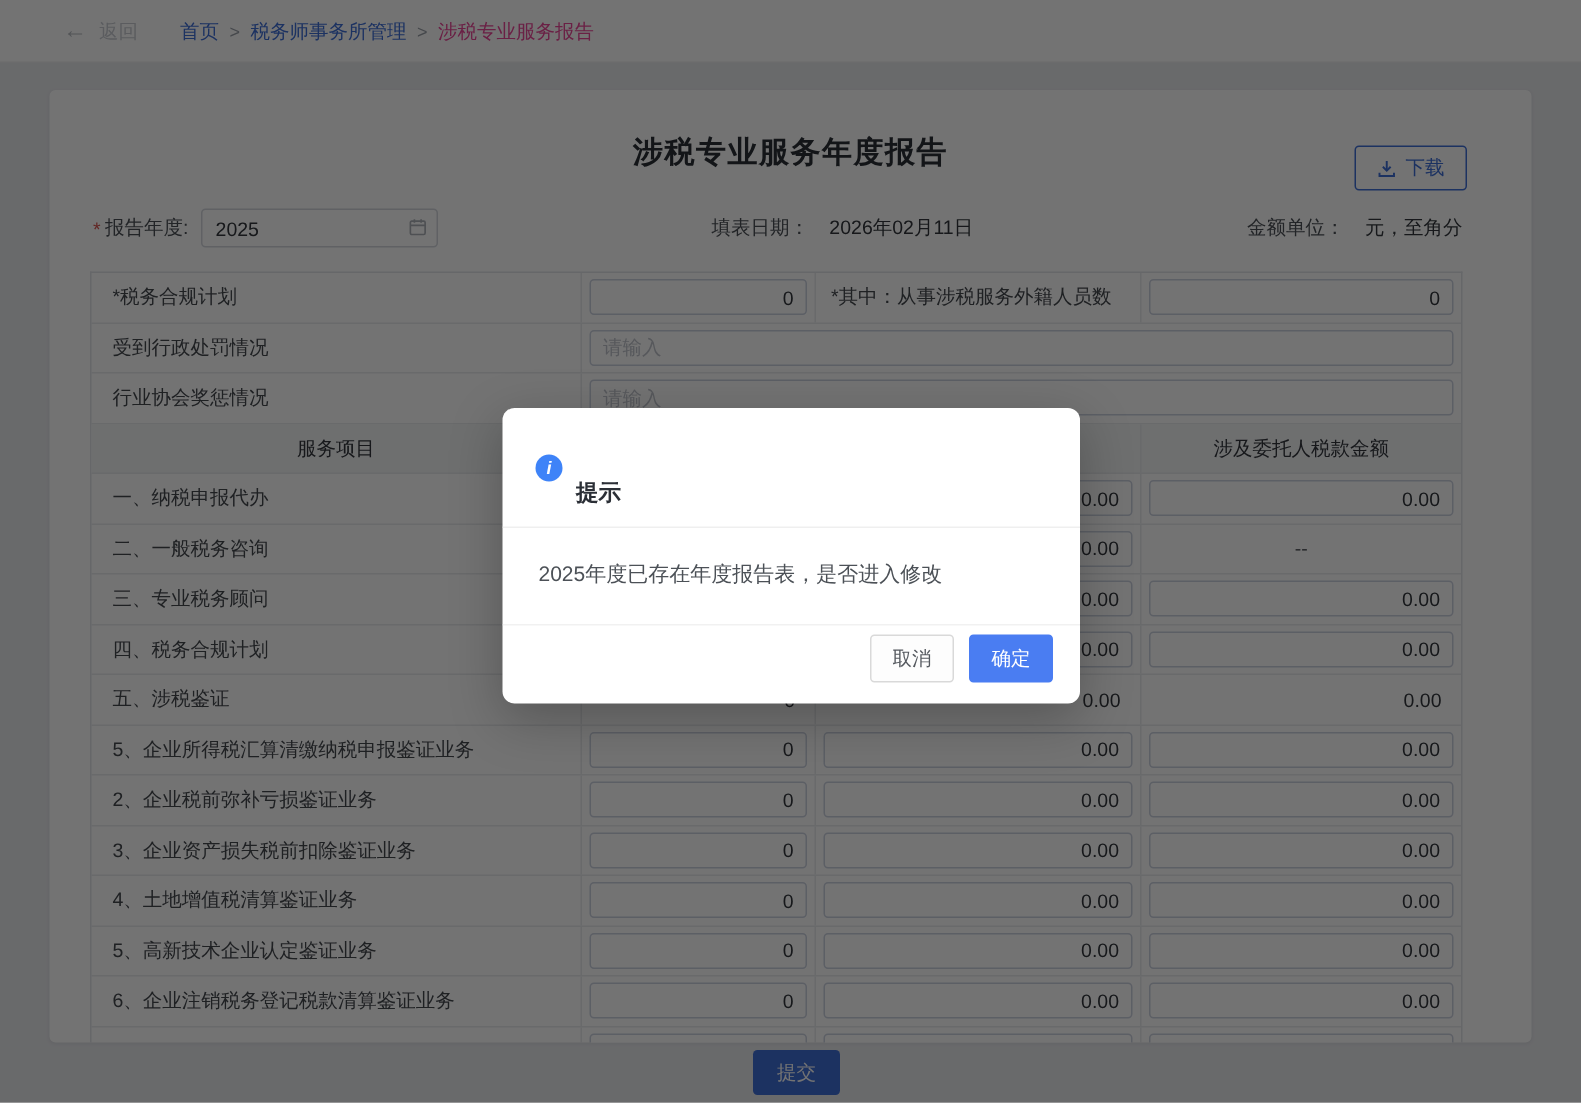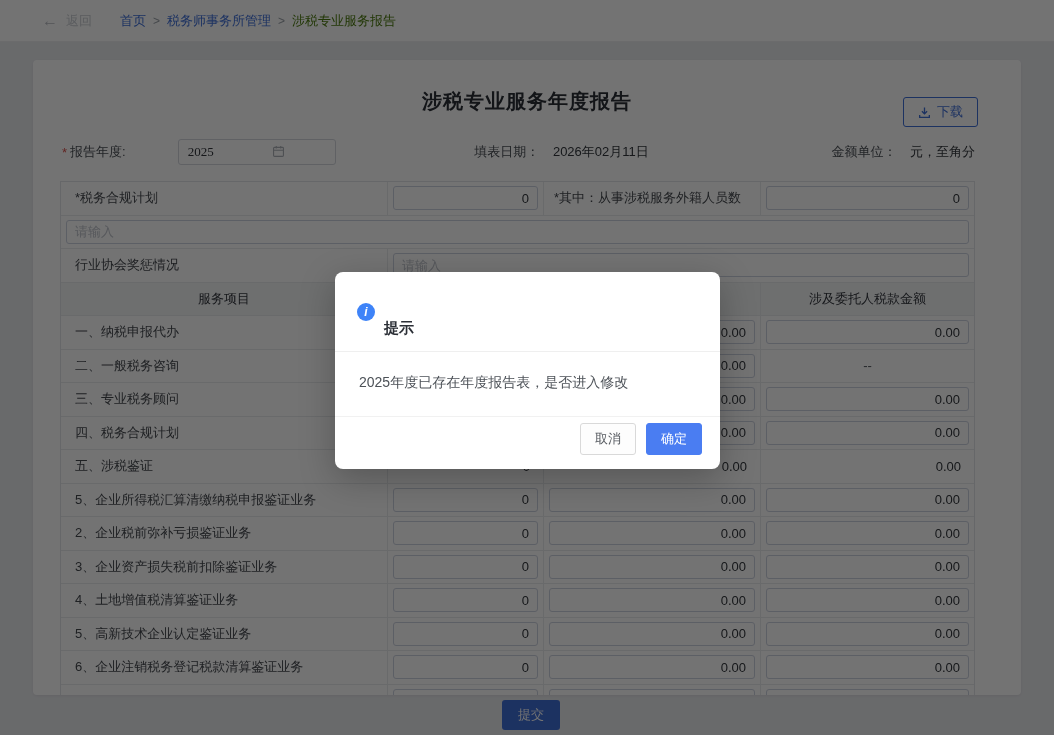--- a/index.html
+++ b/index.html
@@ -24,7 +24,7 @@
   .crumbs { display:flex; align-items:center; margin-left:28px; }
   .crumb-link { color:#3f6fd8; cursor:pointer; }
   .crumb-sep { color:#9aa0a8; margin:0 7px; font-size:12px; }
-  .crumb-current { color:#4d7c0f; }
+  .crumb-current { color:#ec4899; }
   
   .card {
     position:absolute; left:33px; top:60px; width:988px; height:635px;

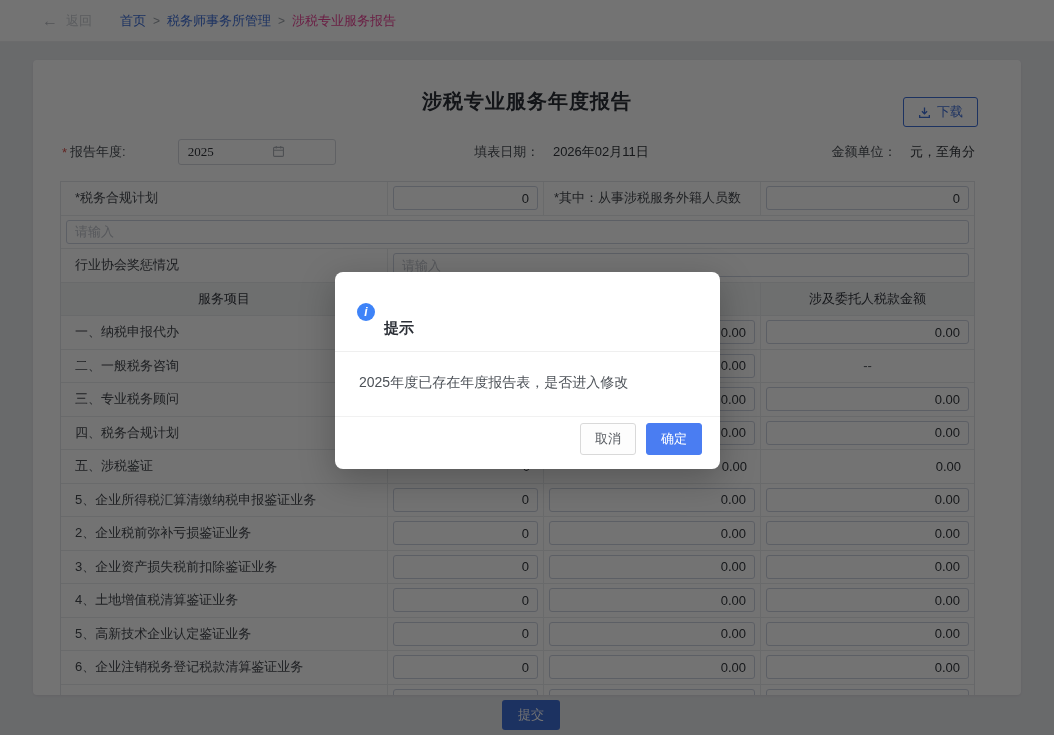--- a/index.html
+++ b/index.html
@@ -55,7 +55,7 @@
   .year-input {
     width:100%; height:100%; border:1px solid #d4d7de; border-radius:3px;
     font-size:13px; color:#33373d; padding:0 26px 0 9px;
-    font-family:Liberation Serif, serif; outline:none; background:#fff;margin-left:44px;
+    font-family:Liberation Sans, sans-serif; outline:none; background:#fff;
   }
   .cal-icon { position:absolute; right:7px; top:6px; color:#aeb2b9; }
   .meta-center span.val { margin-left:10px; color:#33373d; }

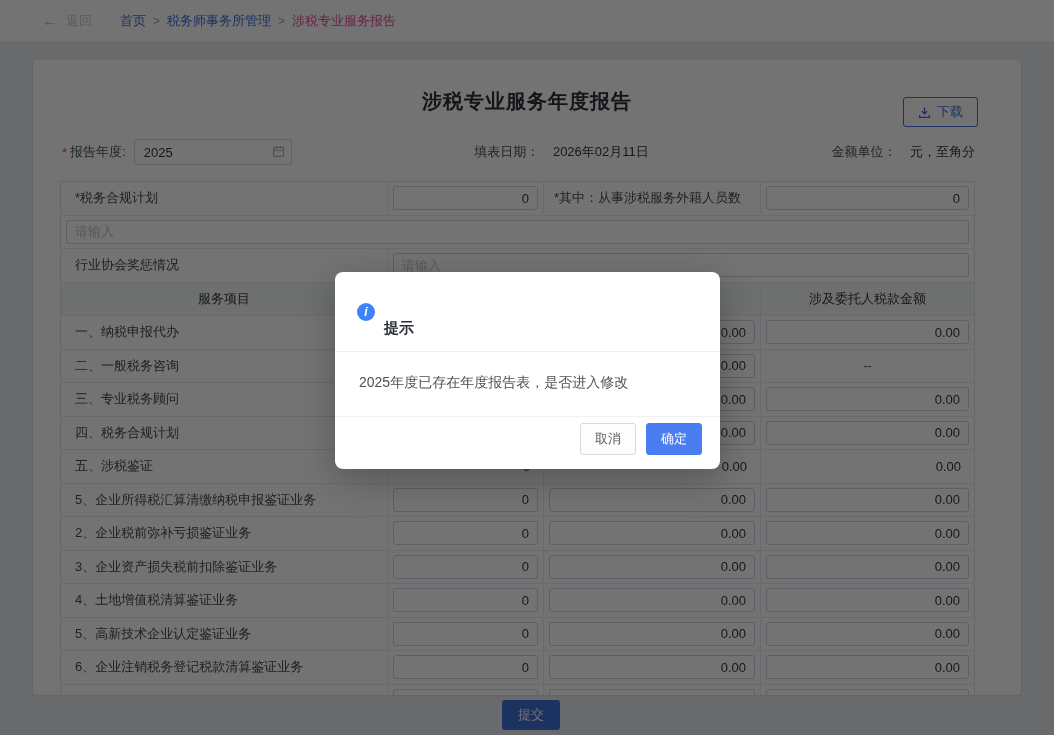--- a/index.html
+++ b/index.html
@@ -198,6 +198,7 @@
     </div>
 
     <div class="trow">
+      <div class="cell c1">受到行政处罚情况</div>
       <div class="cell cspan">
           <input class="tin" placeholder="请输入" style="">
         </div>

